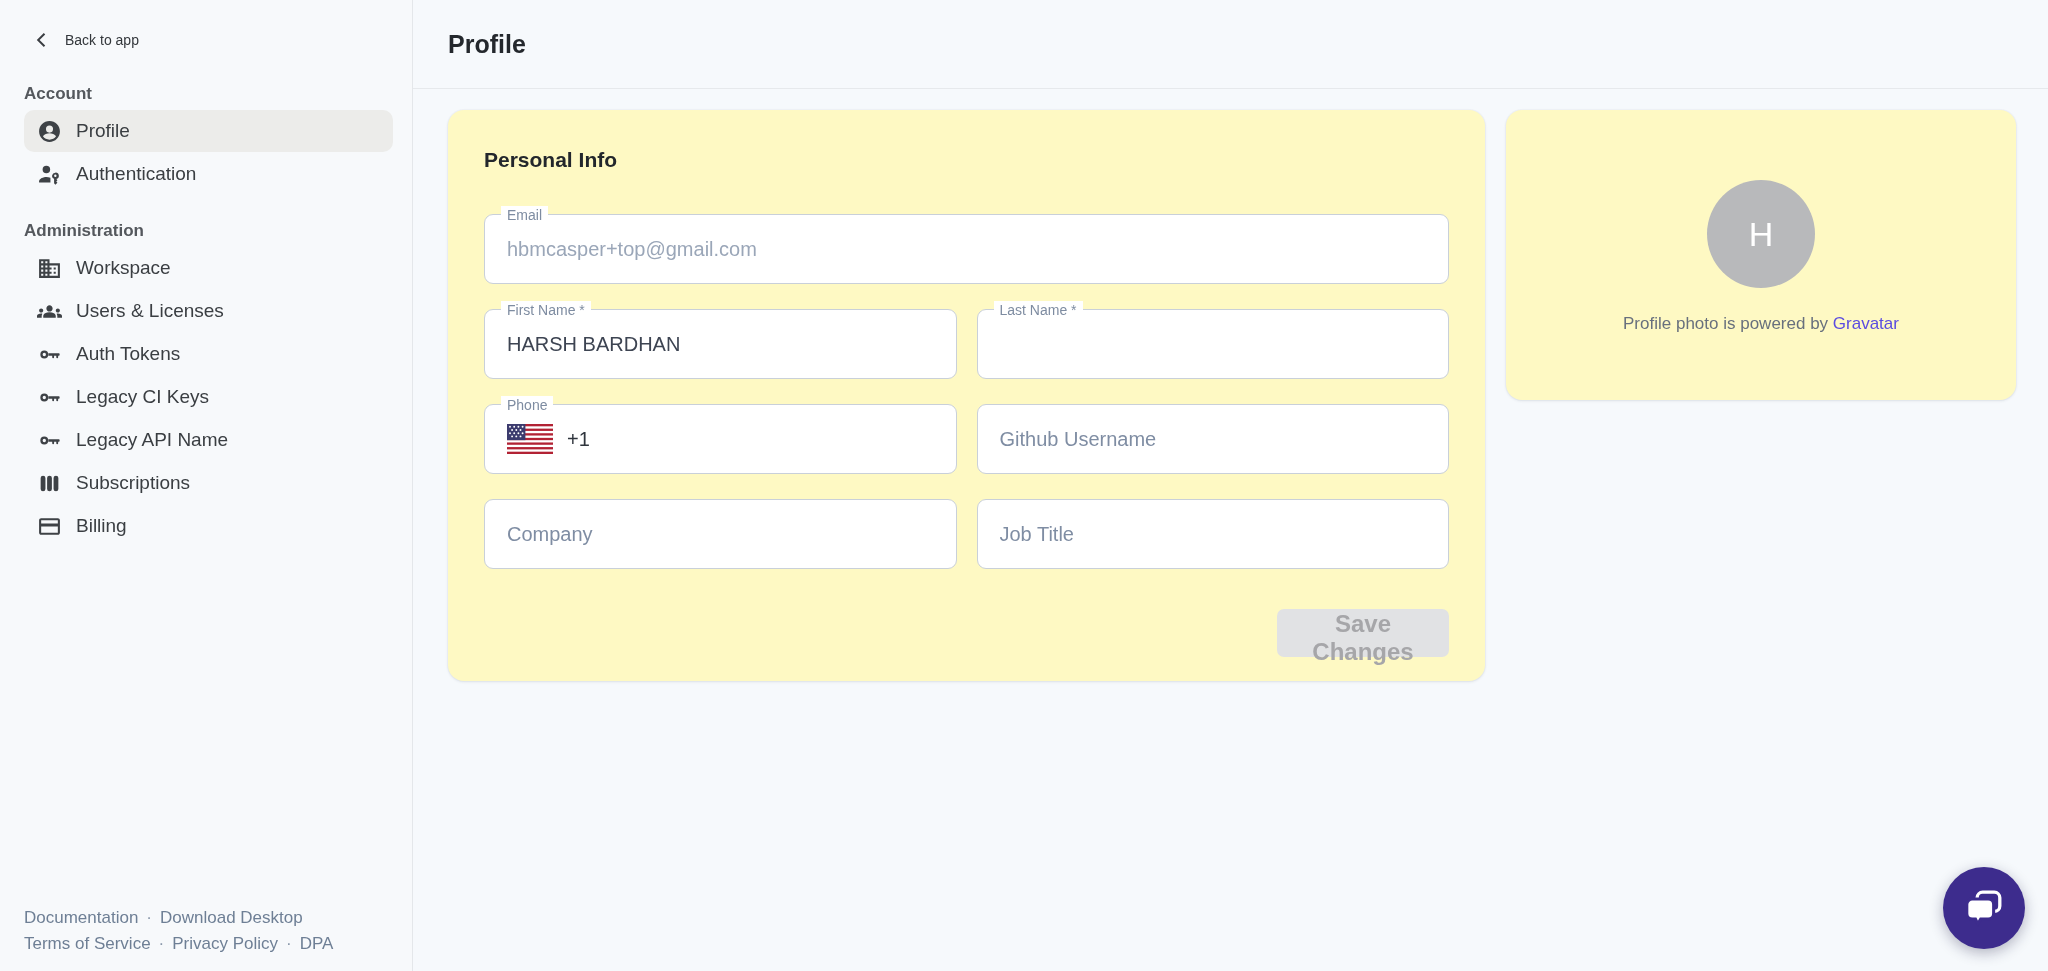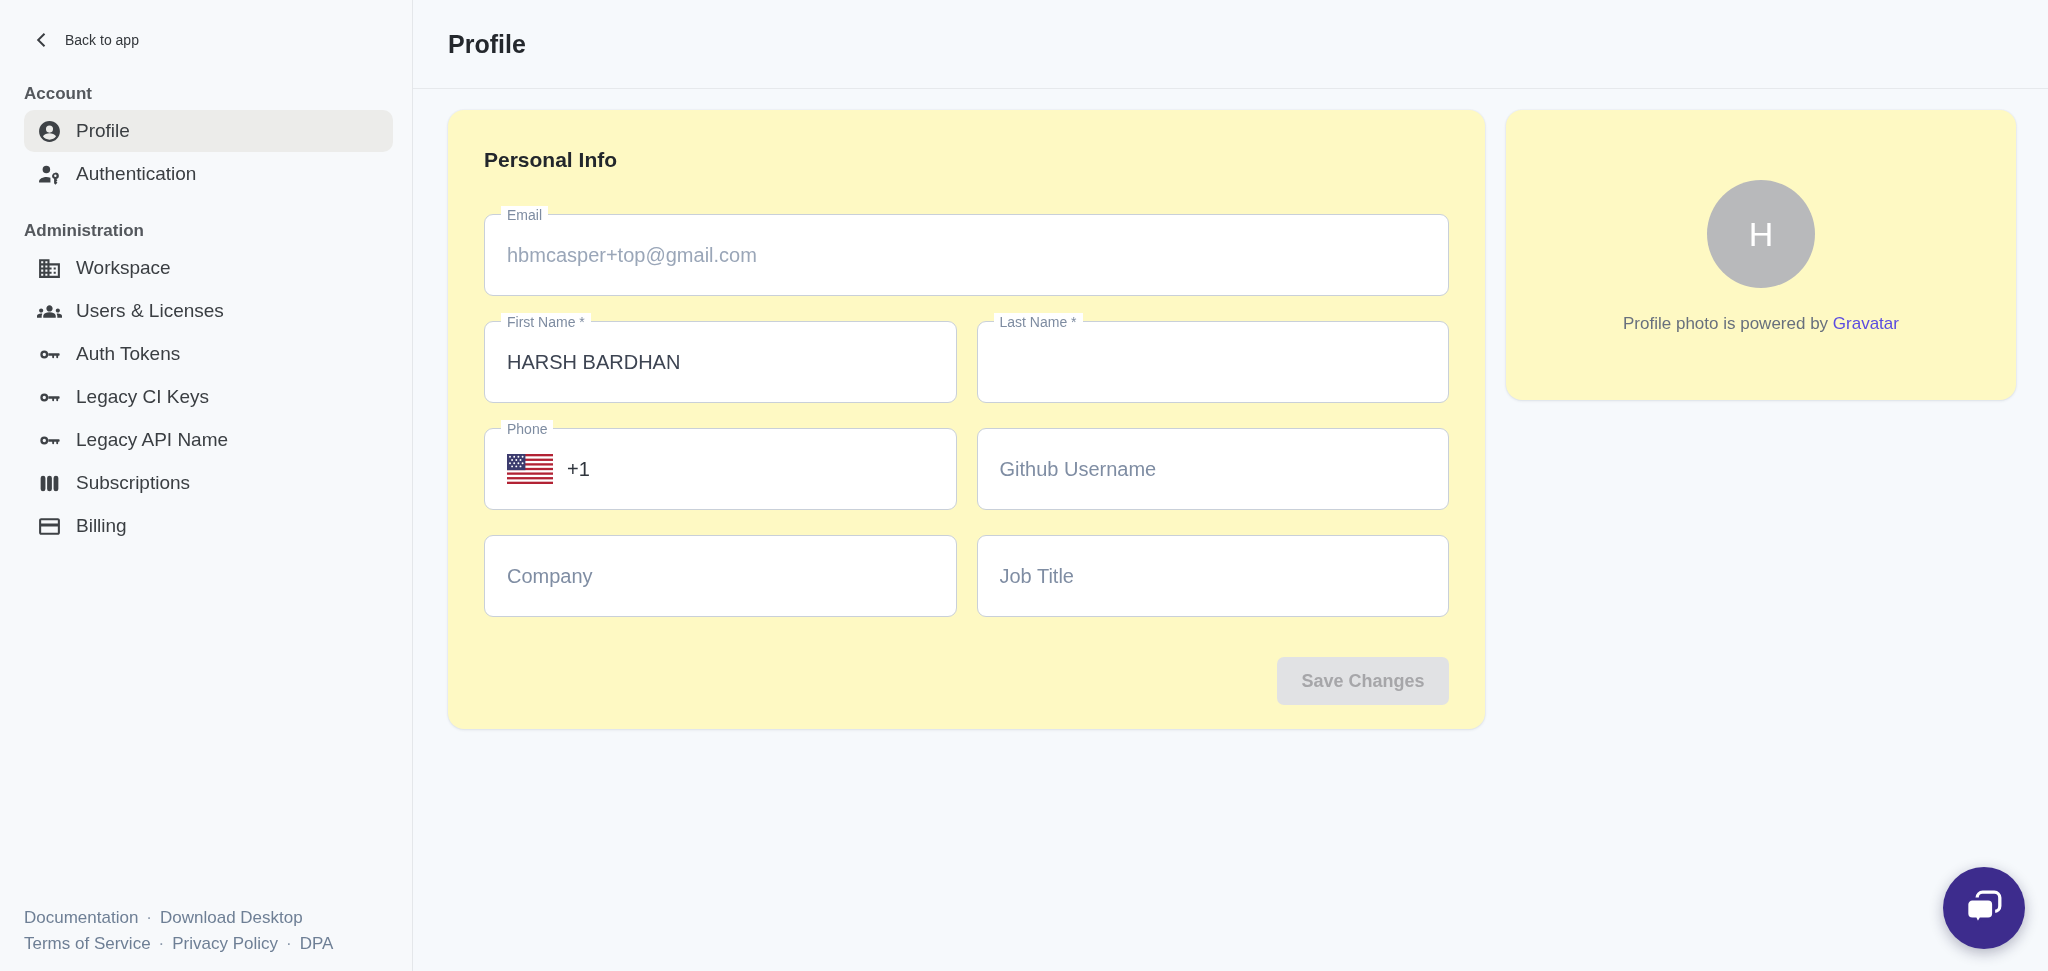--- a/index.html
+++ b/index.html
@@ -60,7 +60,7 @@
   .row { display:flex; gap:20px; margin-top:25px; }
   .row.first { margin-top:0; }
   .field {
-    position:relative; flex:1; height:82px;
+    position:relative; flex:1; height:70px;
     border:1px solid #c9d0d9; border-radius:9px; background:#fff;
     display:flex; align-items:center; padding:0 22px;
   }

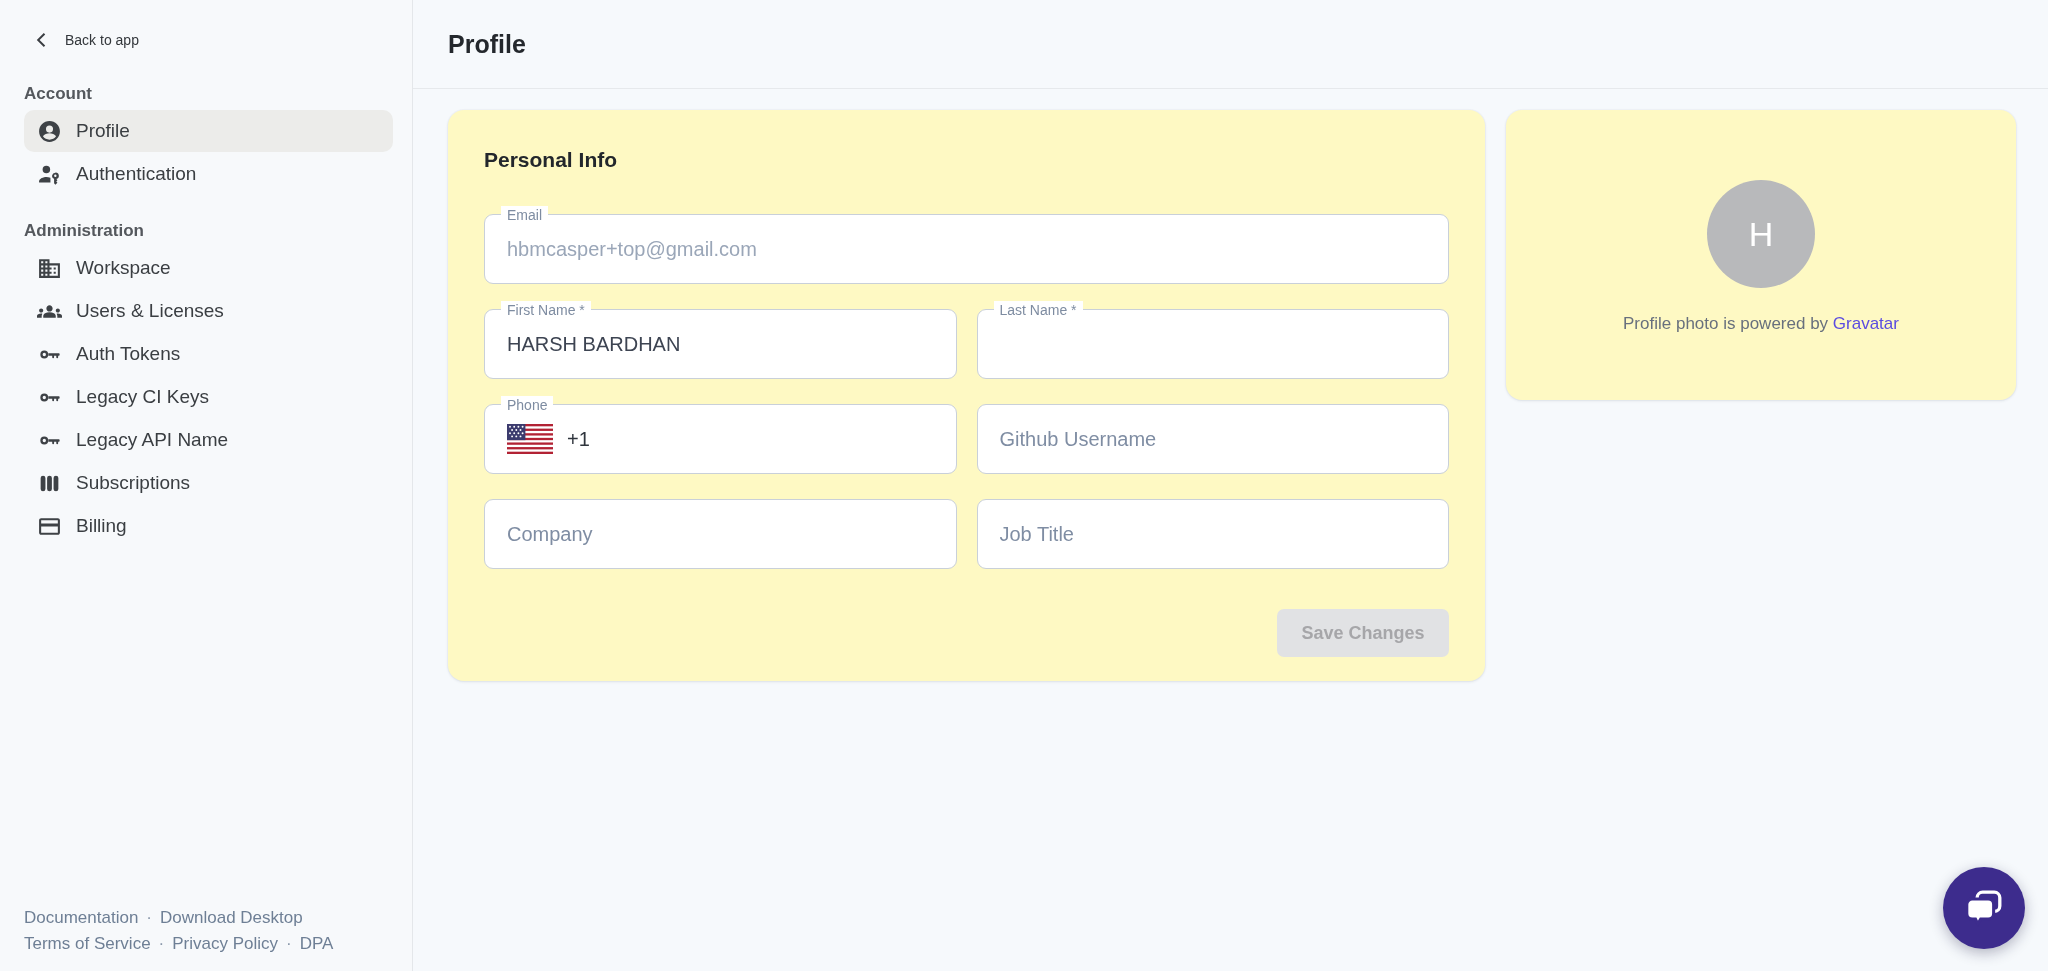--- a/index.html
+++ b/index.html
@@ -81,7 +81,7 @@
   .save-btn {
     width:172px; height:48px; border:none; border-radius:7px;
     background:#e1e2e4; color:#a6a6a9;
-    font-family:inherit; font-size:18px; font-weight:bold;
+    font-family:inherit; font-size:24px; font-weight:bold;
   }
   .gravatar-card {
     width:510px; height:290px;

